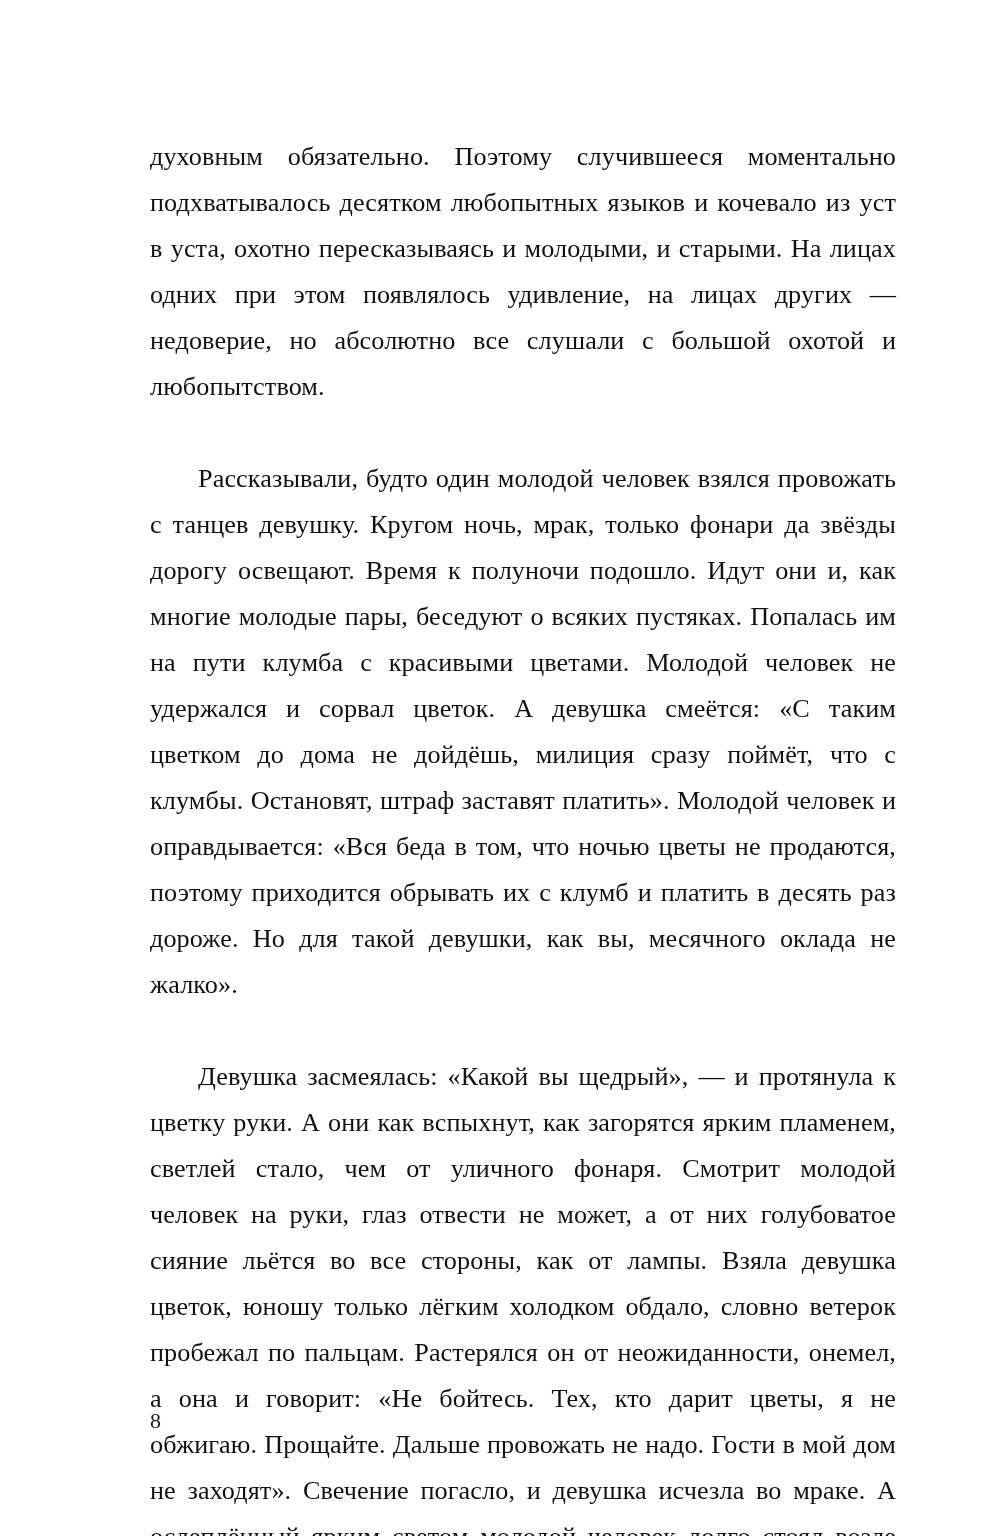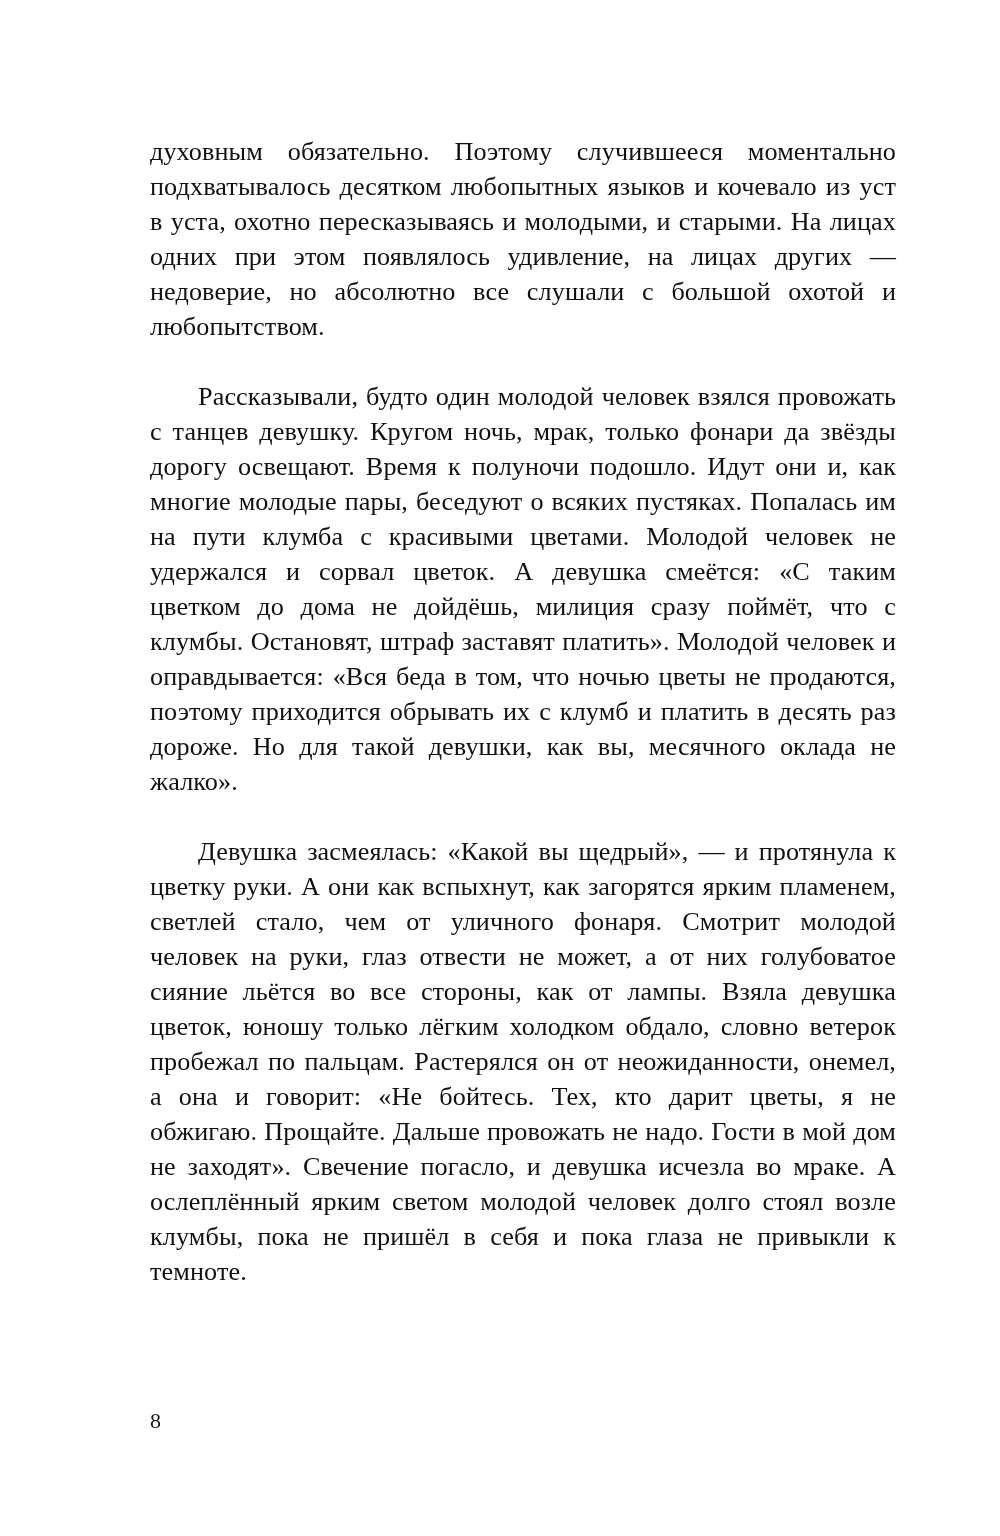--- a/index.html
+++ b/index.html
@@ -30,7 +30,7 @@
   .para {
     margin: 0;
     font-size: 26.2px;
-    line-height: 35px;
+    line-height: 46px;
     text-align: justify;
     text-indent: 48px;
     letter-spacing: 0.1px;

